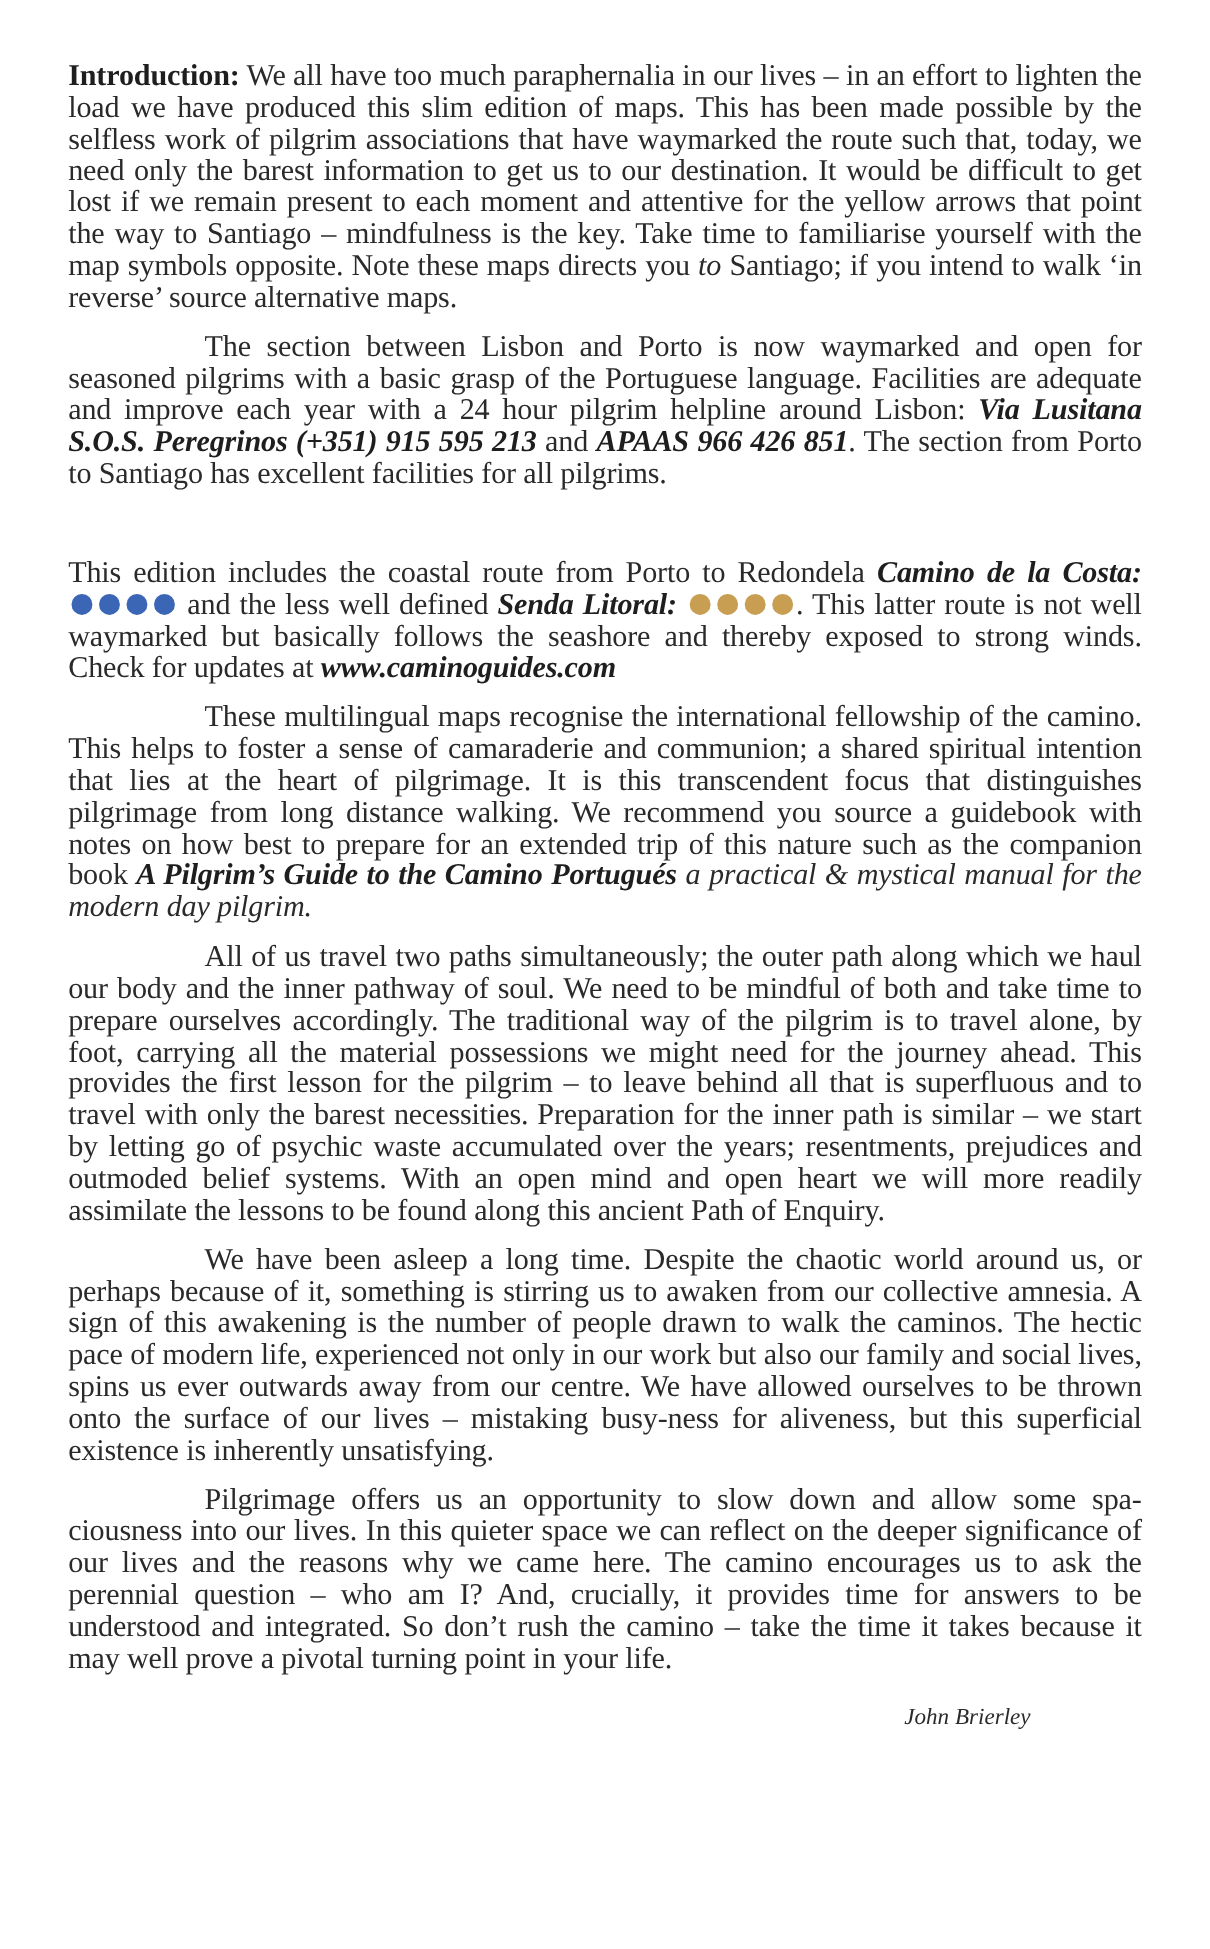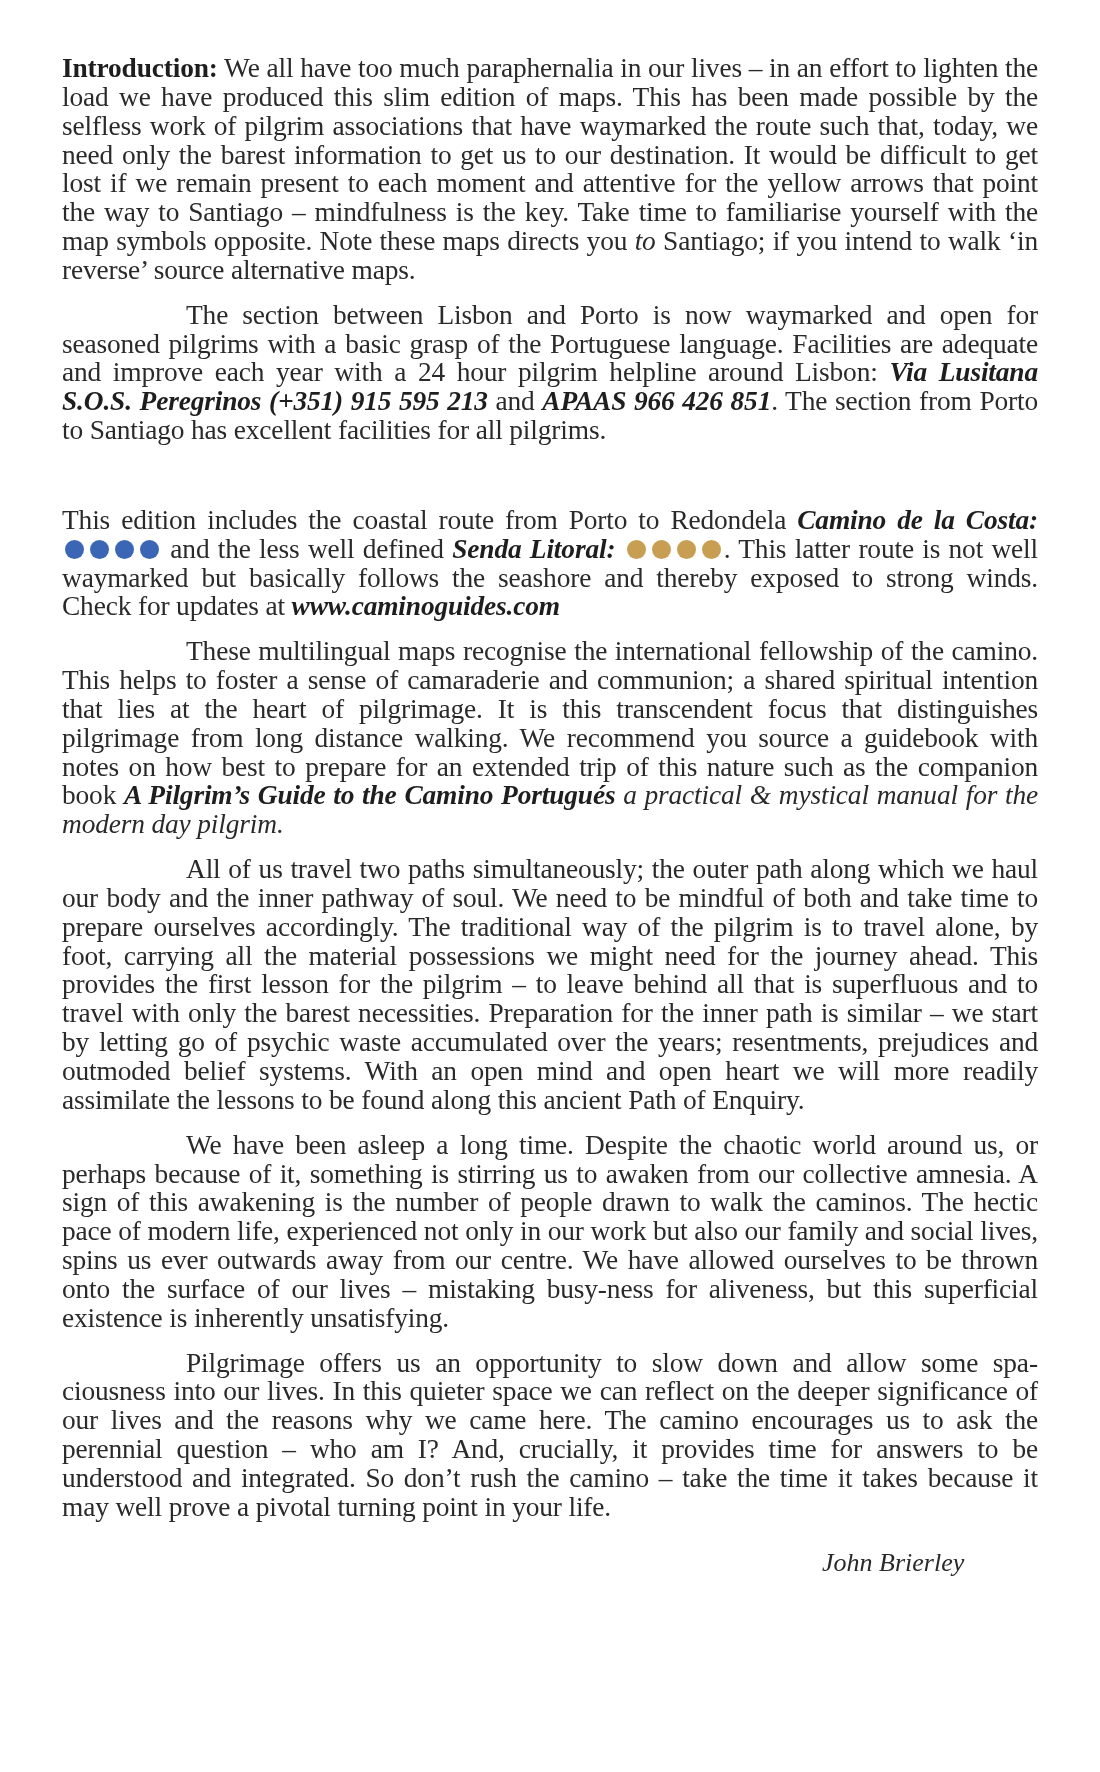--- a/index.html
+++ b/index.html
@@ -23,7 +23,7 @@
   .signature {
     position: absolute; left: 822px; top: 1548px;
     font-family: "Liberation Serif", "DejaVu Serif", serif;
-    font-style: italic; font-size: 26px; color: #2a2a2a;
+    font-style: italic; font-size: 21px; color: #2a2a2a;
   }
 </style>
 </head>

